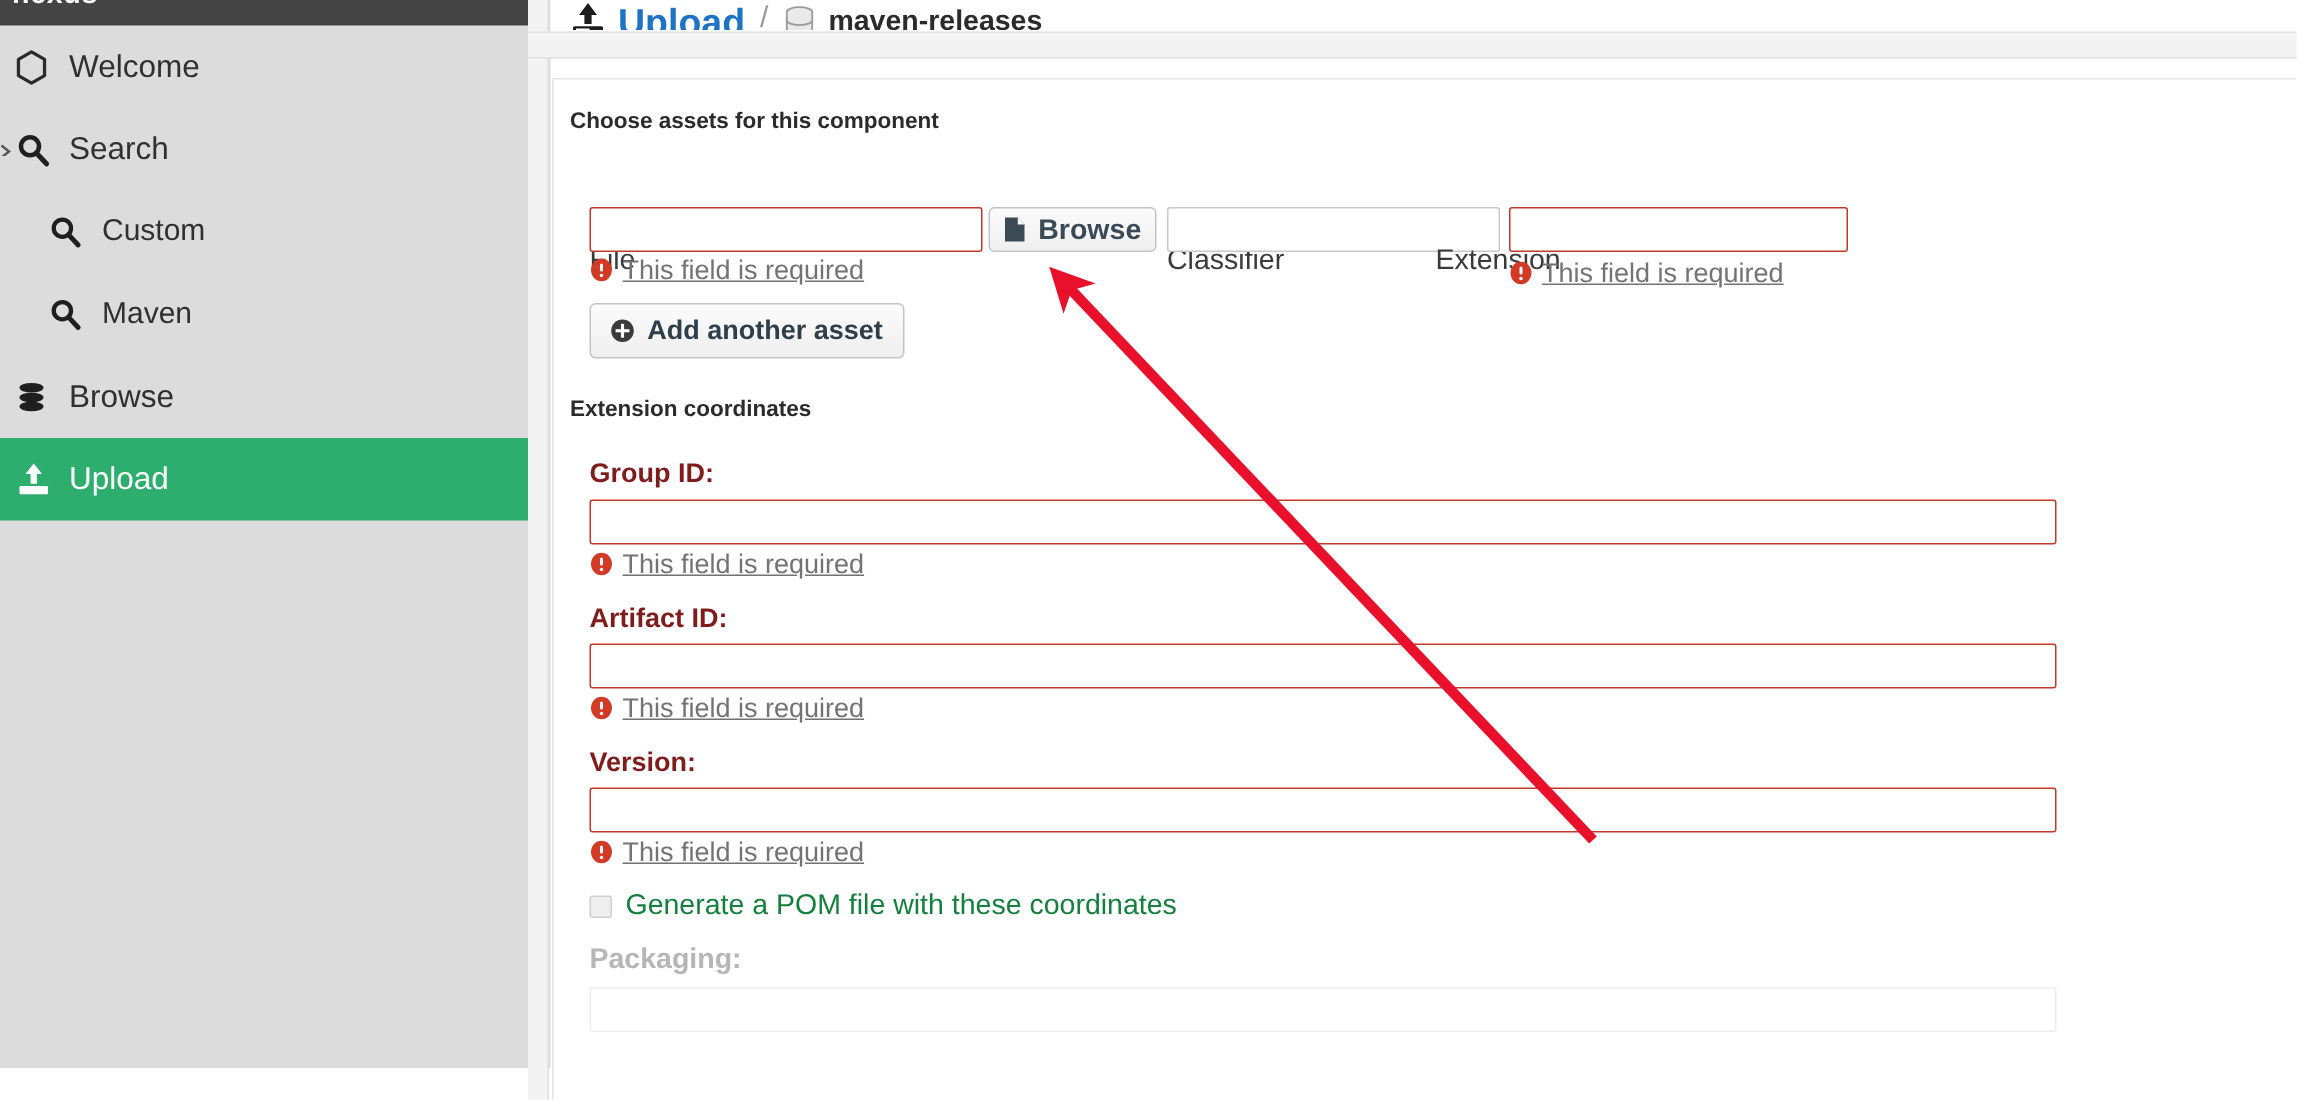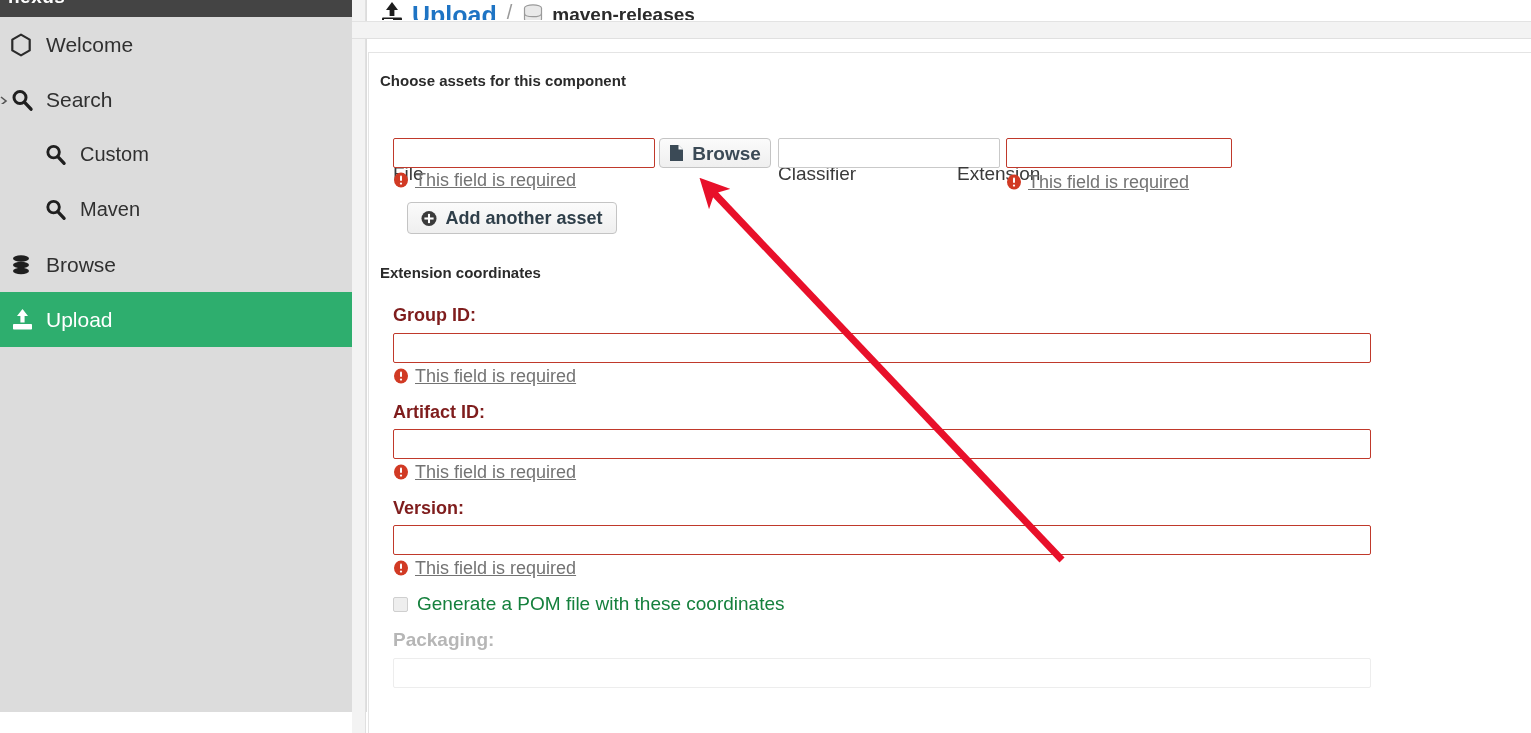--- a/index.html
+++ b/index.html
@@ -80,7 +80,7 @@
     white-space: nowrap;
     padding-left: 6px;
   }
-  .nav-item.child { padding-left: 44px; }
+  .nav-item.child { padding-left: 32px; }
   .nav-item.child .nav-label { font-size: 20px; }
   .nav-item.active { background: #2eae6e; }
   .nav-item.active .nav-label { color: #ffffff; }

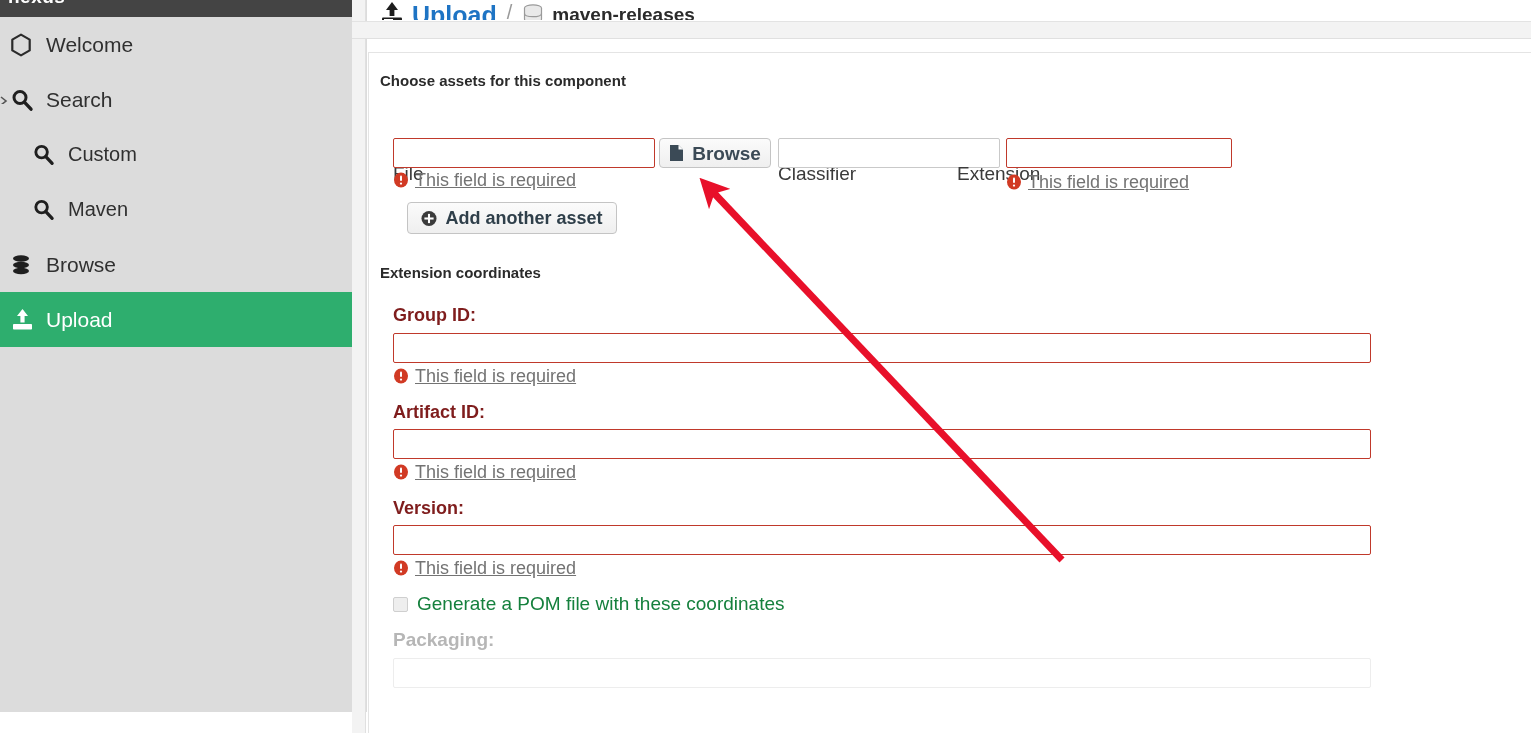--- a/index.html
+++ b/index.html
@@ -457,7 +457,7 @@
         <span class="err-text">This field is required</span>
       </div>
 
-      <div class="btn" id="add-asset-btn" style="left:38px; top:149px; width:210px; height:32px;">
+      <div class="btn" id="add-asset-btn" style="left:24px; top:149px; width:210px; height:37px;">
         <span class="btn-icon">
           <svg width="17" height="17" viewBox="0 0 17 17">
             <circle cx="8.5" cy="8.5" r="8" fill="#3b3b3b"></circle>

